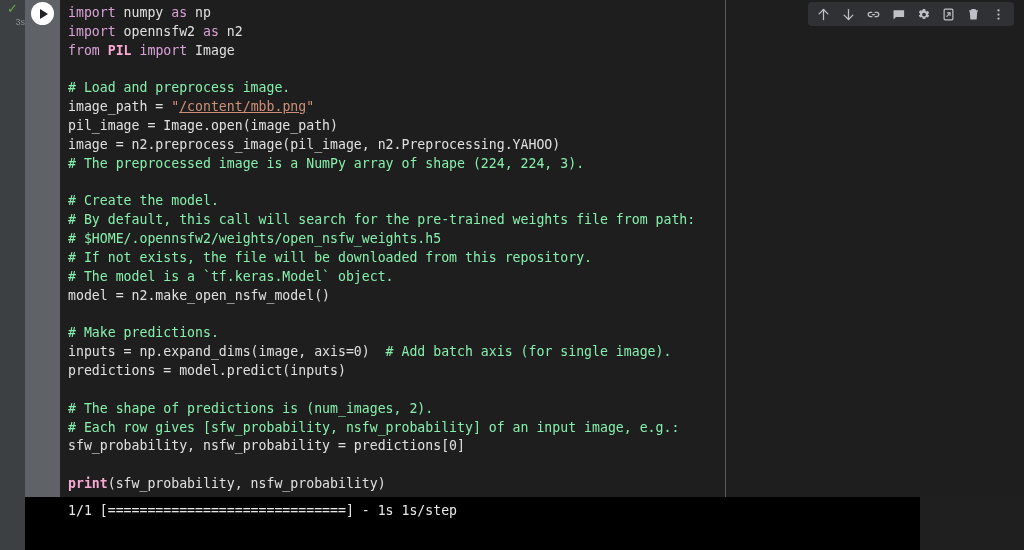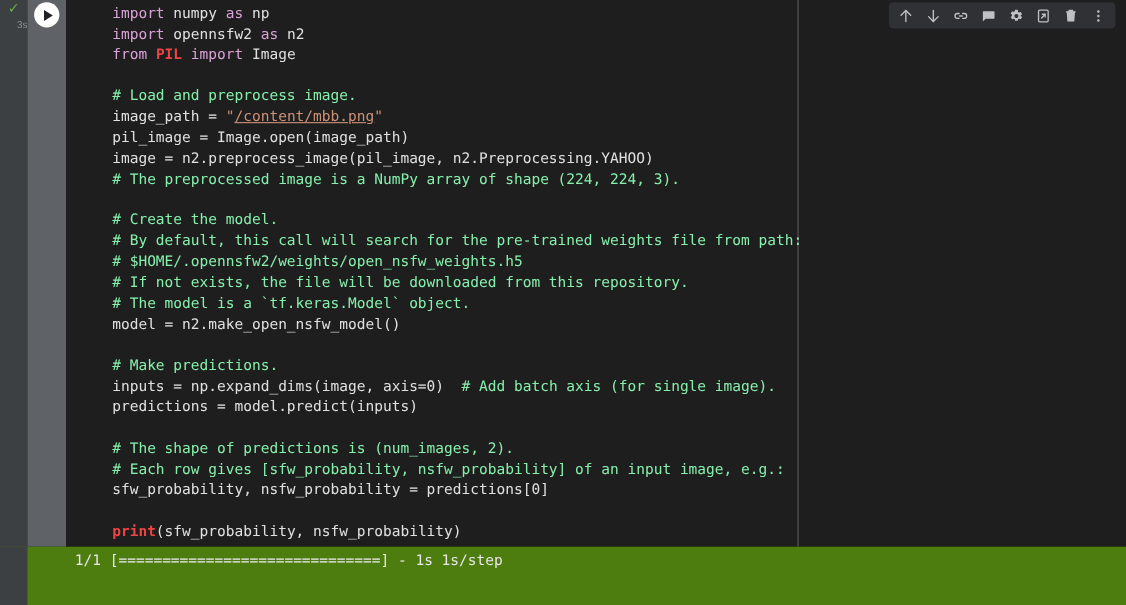--- a/index.html
+++ b/index.html
@@ -100,7 +100,6 @@
     line-height: 18.85px;
     white-space: pre;
     color: #d4d4d4;
-    margin-left: 34px;
   }
   .ln { display: block; height: 18.85px; }
 

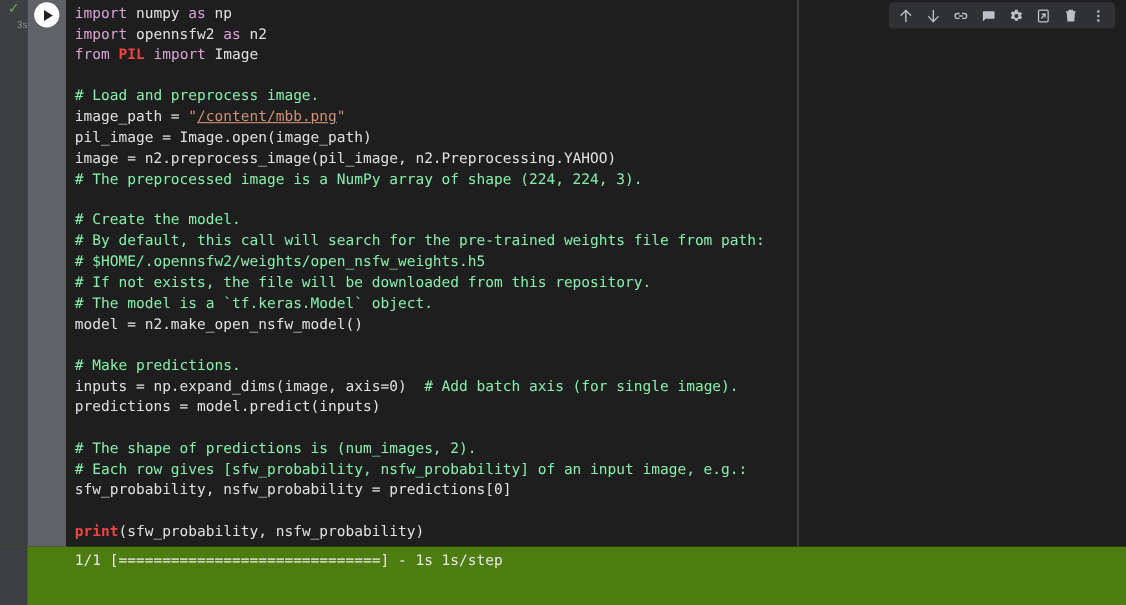--- a/index.html
+++ b/index.html
@@ -105,7 +105,7 @@
 
   .k  { color: #d9a2d6; }          
   .nm { color: #e0e0e0; }          
-  .bi { color: #ef4444; font-weight: bold; text-align: right; }  
+  .bi { color: #f9a8d4; font-weight: bold; text-align: right; }  
   .cm { color: #86efac; }          
   .st { color: #ce9178; text-decoration: underline; }
 

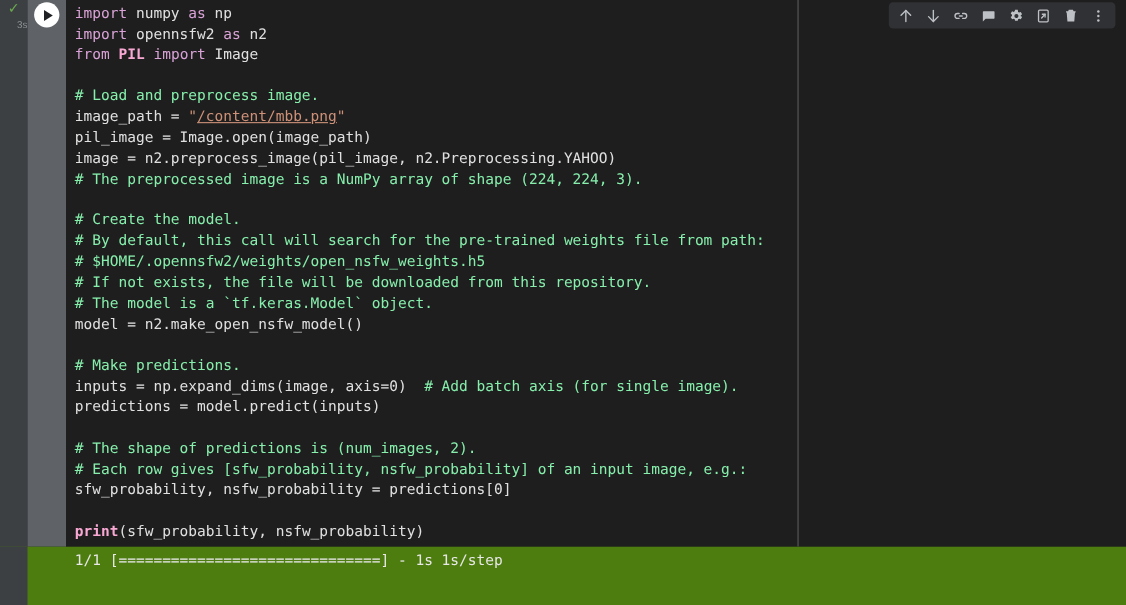--- a/index.html
+++ b/index.html
@@ -113,9 +113,9 @@
   .output-area {
     position: absolute;
     left: 0; top: 497px;
-    width: 1024px;
+    width: 920px;
     height: 53px;
-    background: #4d7c0f;
+    background: #000000;
   }
   .output-gutter {
     position: absolute;

